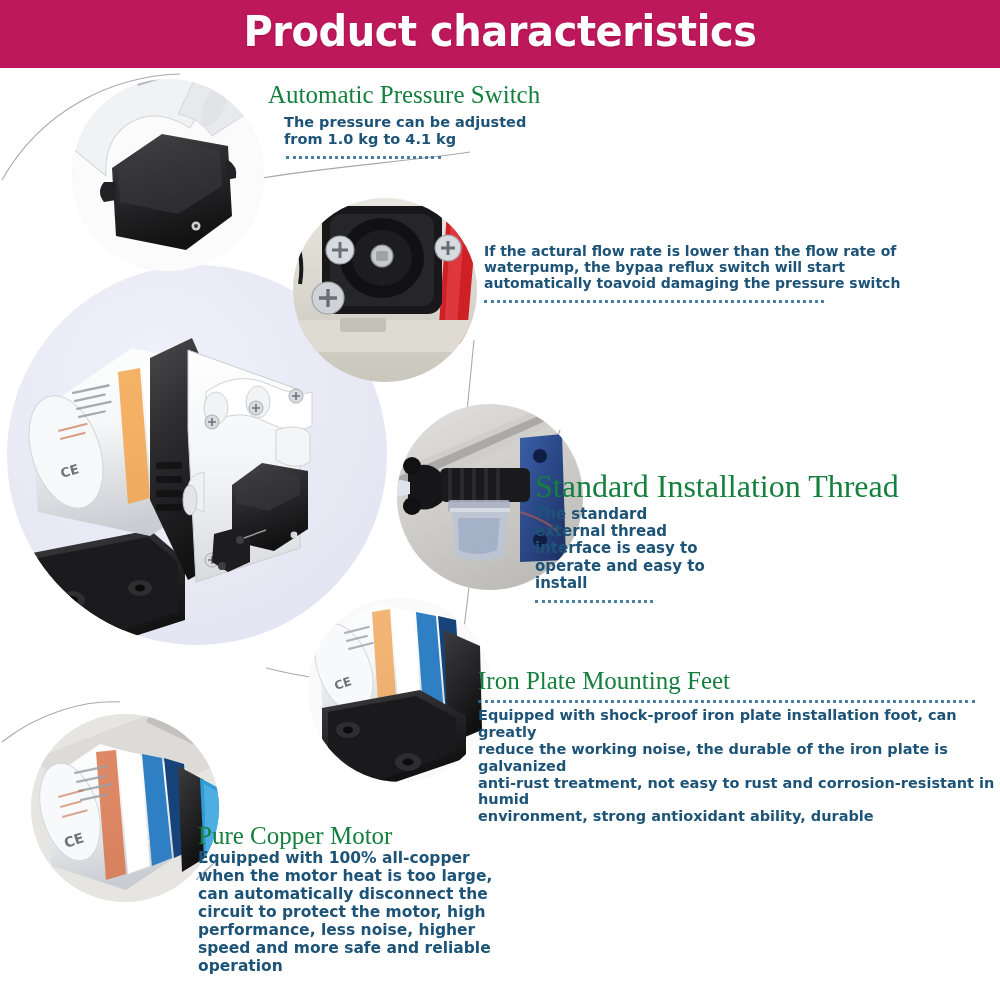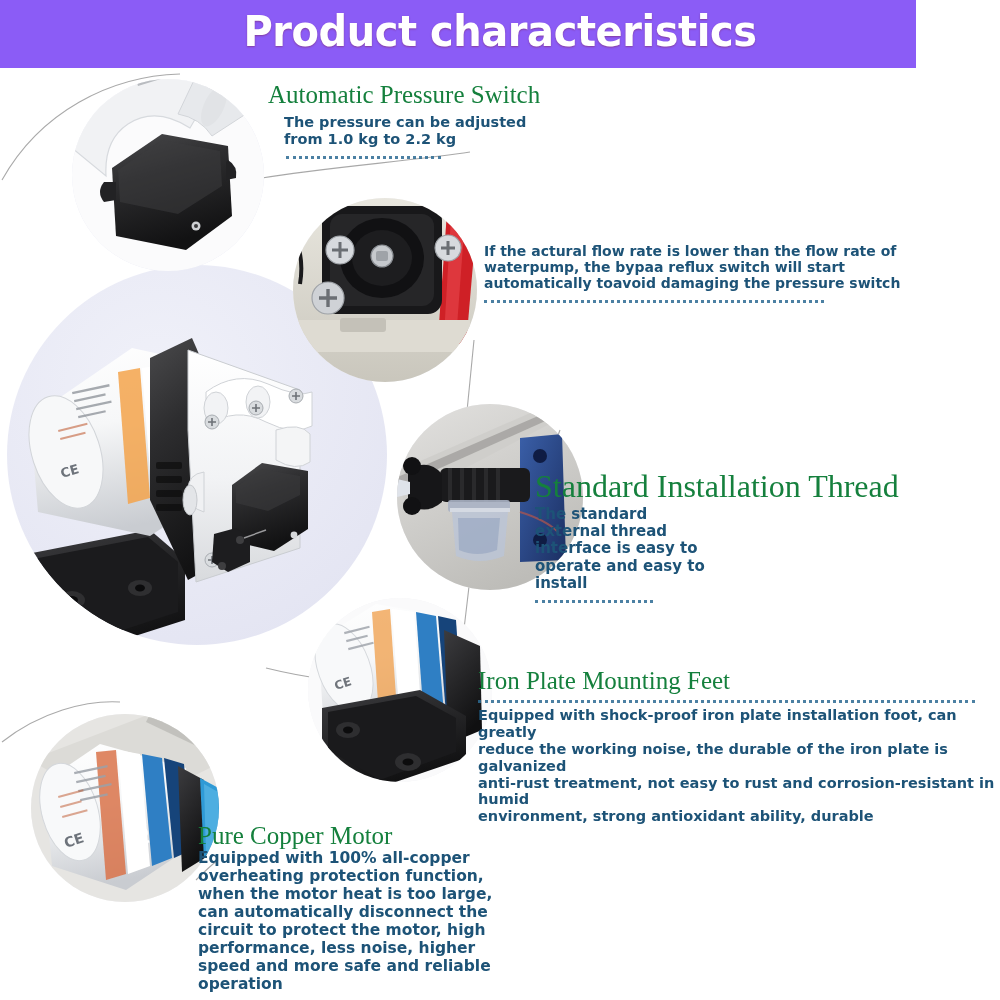--- a/index.html
+++ b/index.html
@@ -20,9 +20,9 @@
   #header-banner {
     position: absolute;
     left: 0; top: 0;
-    width: 916px;
+    width: 1000px;
     height: 68px;
-    background: #8b5cf6;
+    background: #be185d;
   }
   #header-title {
     position: absolute;

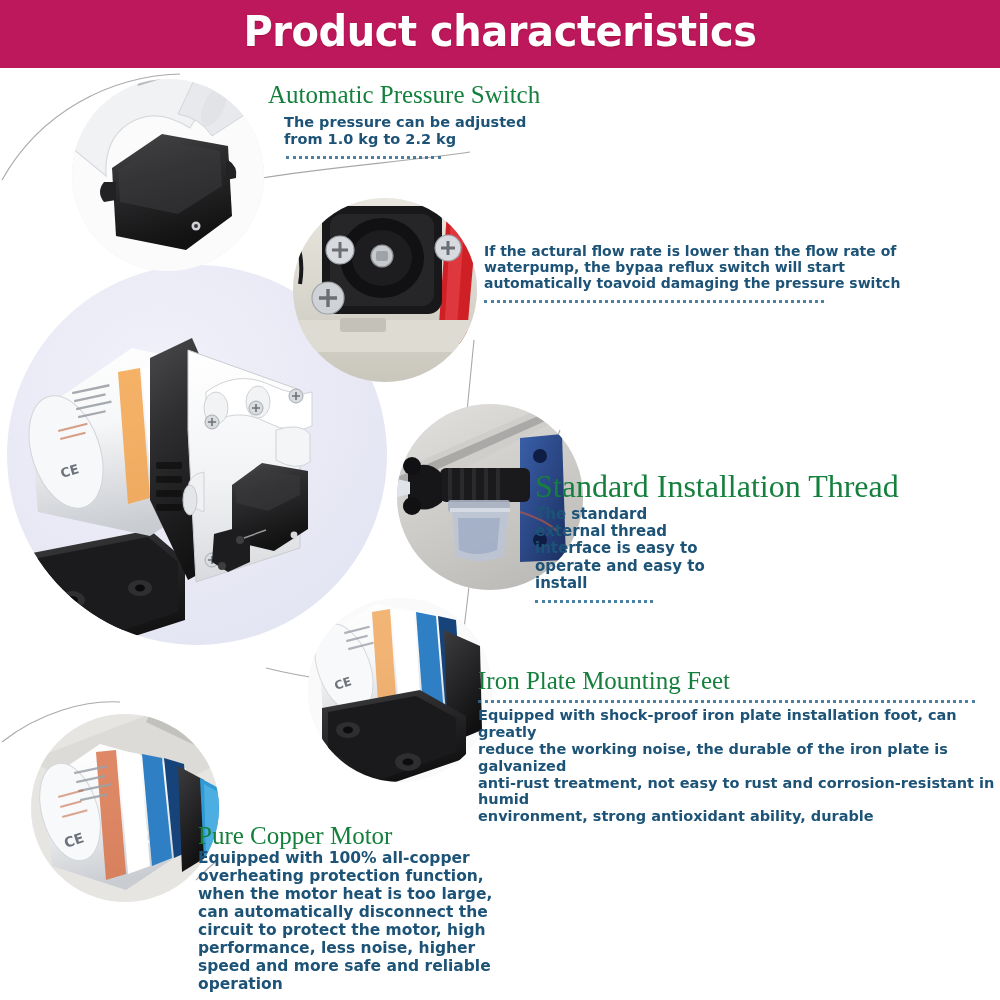--- a/index.html
+++ b/index.html
@@ -411,7 +411,7 @@
     <h3>Automatic Pressure Switch</h3>
     <div class="body">
       <p>The pressure can be adjusted</p>
-      <p>from 1.0 kg to 2.2 kg</p>
+      <p>from 1.0 kg to 4.1 kg</p>
     </div>
     <div class="dotline"></div>
   </div>

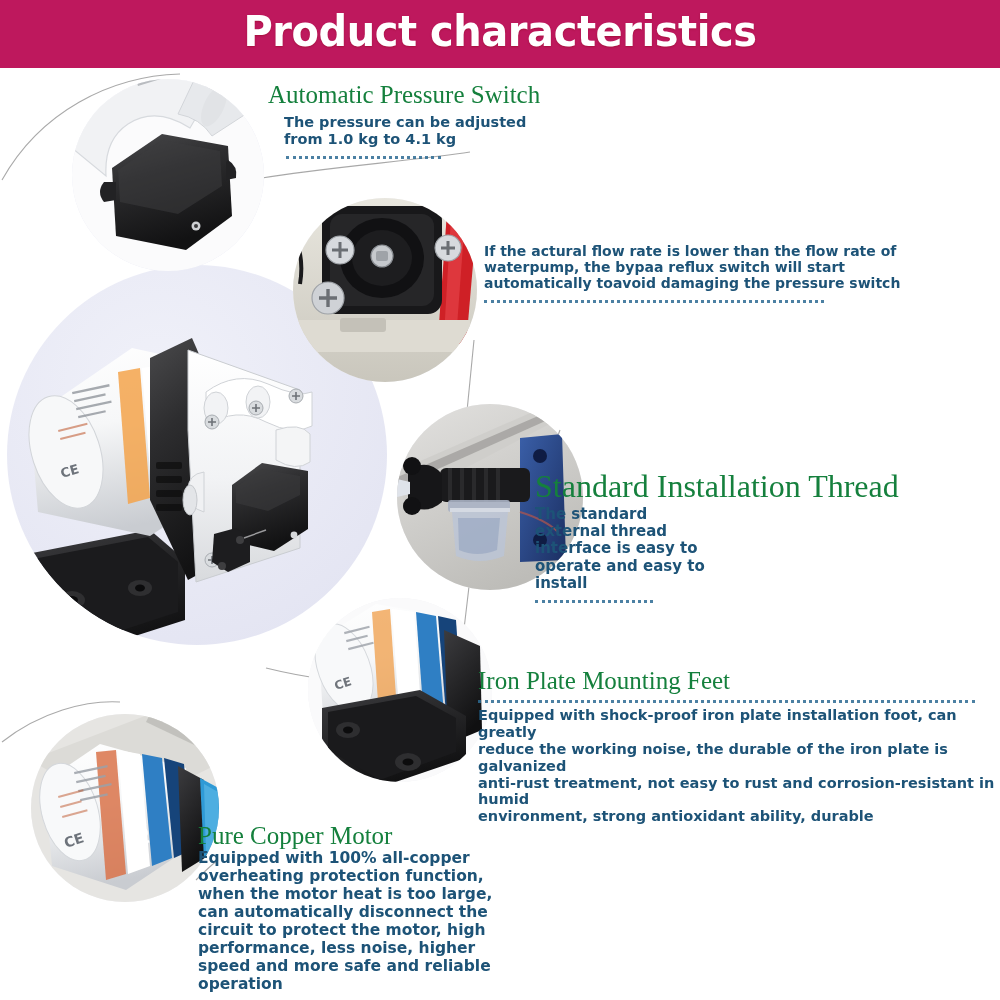--- a/index.html
+++ b/index.html
@@ -452,7 +452,6 @@
     <h3>Pure Copper Motor</h3>
     <div class="body">
       <p>Equipped with 100% all-copper</p>
-      <p>overheating protection function,</p>
       <p>when the motor heat is too large,</p>
       <p>can automatically disconnect the</p>
       <p>circuit to protect the motor, high</p>

